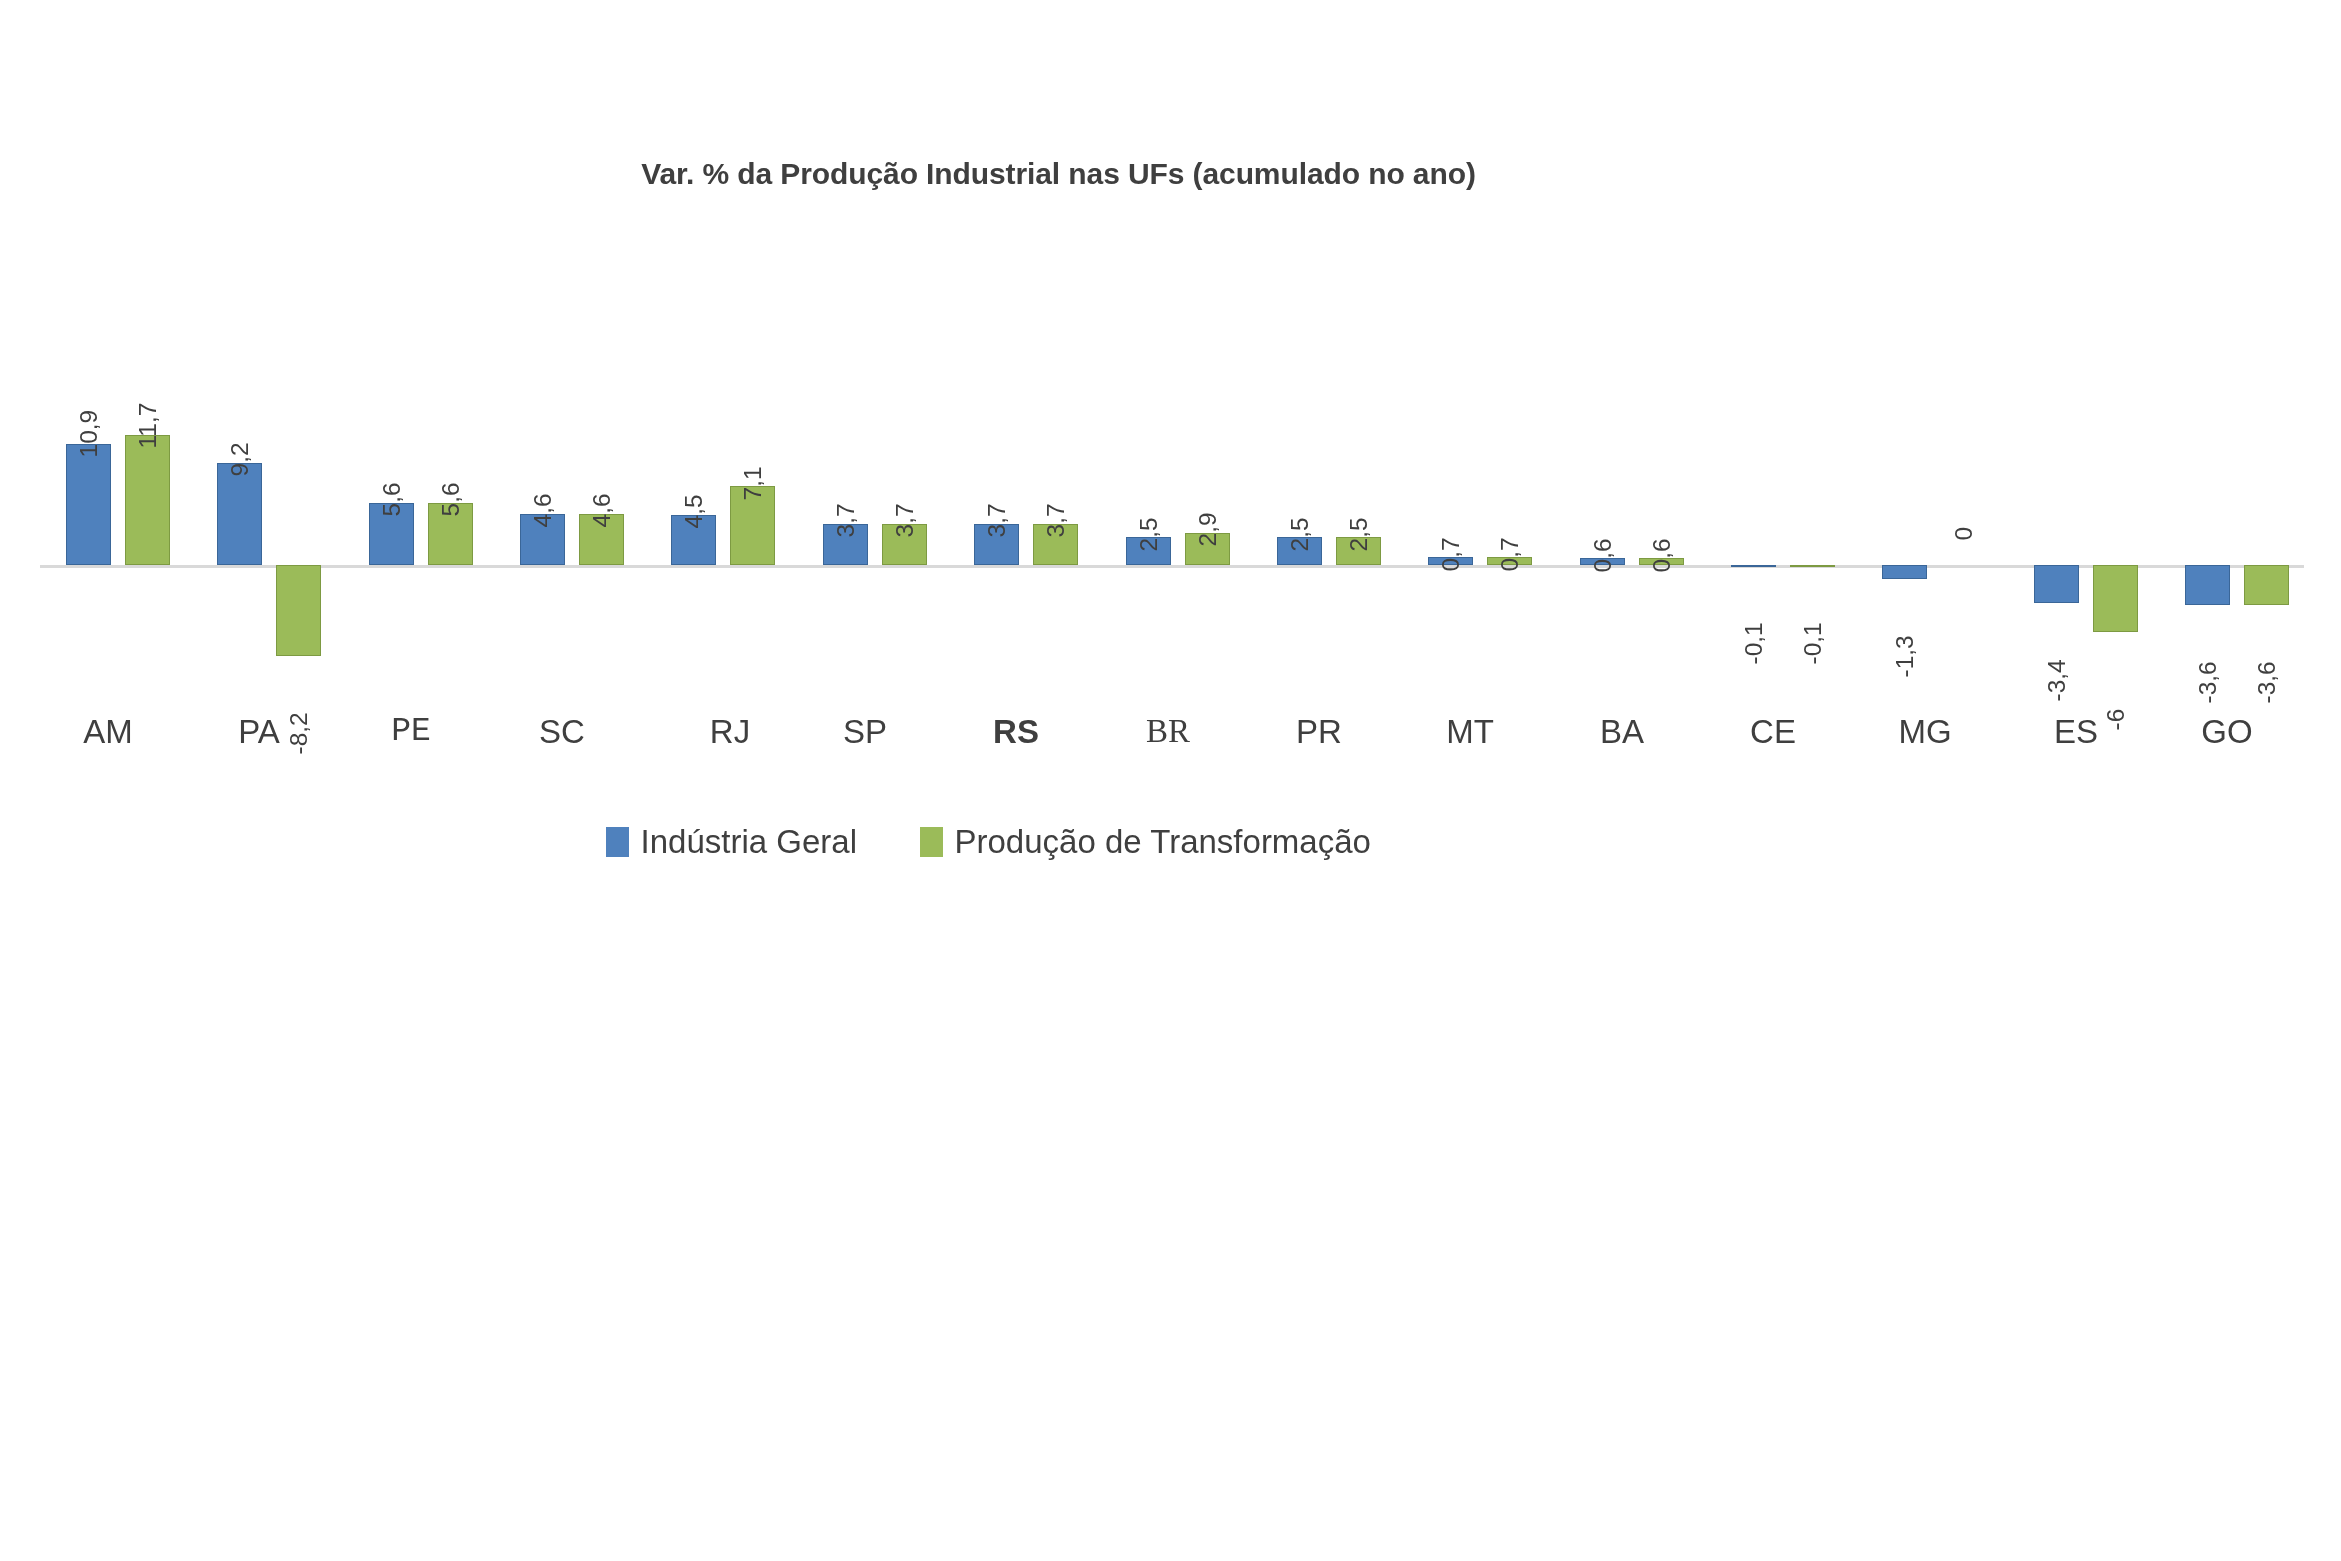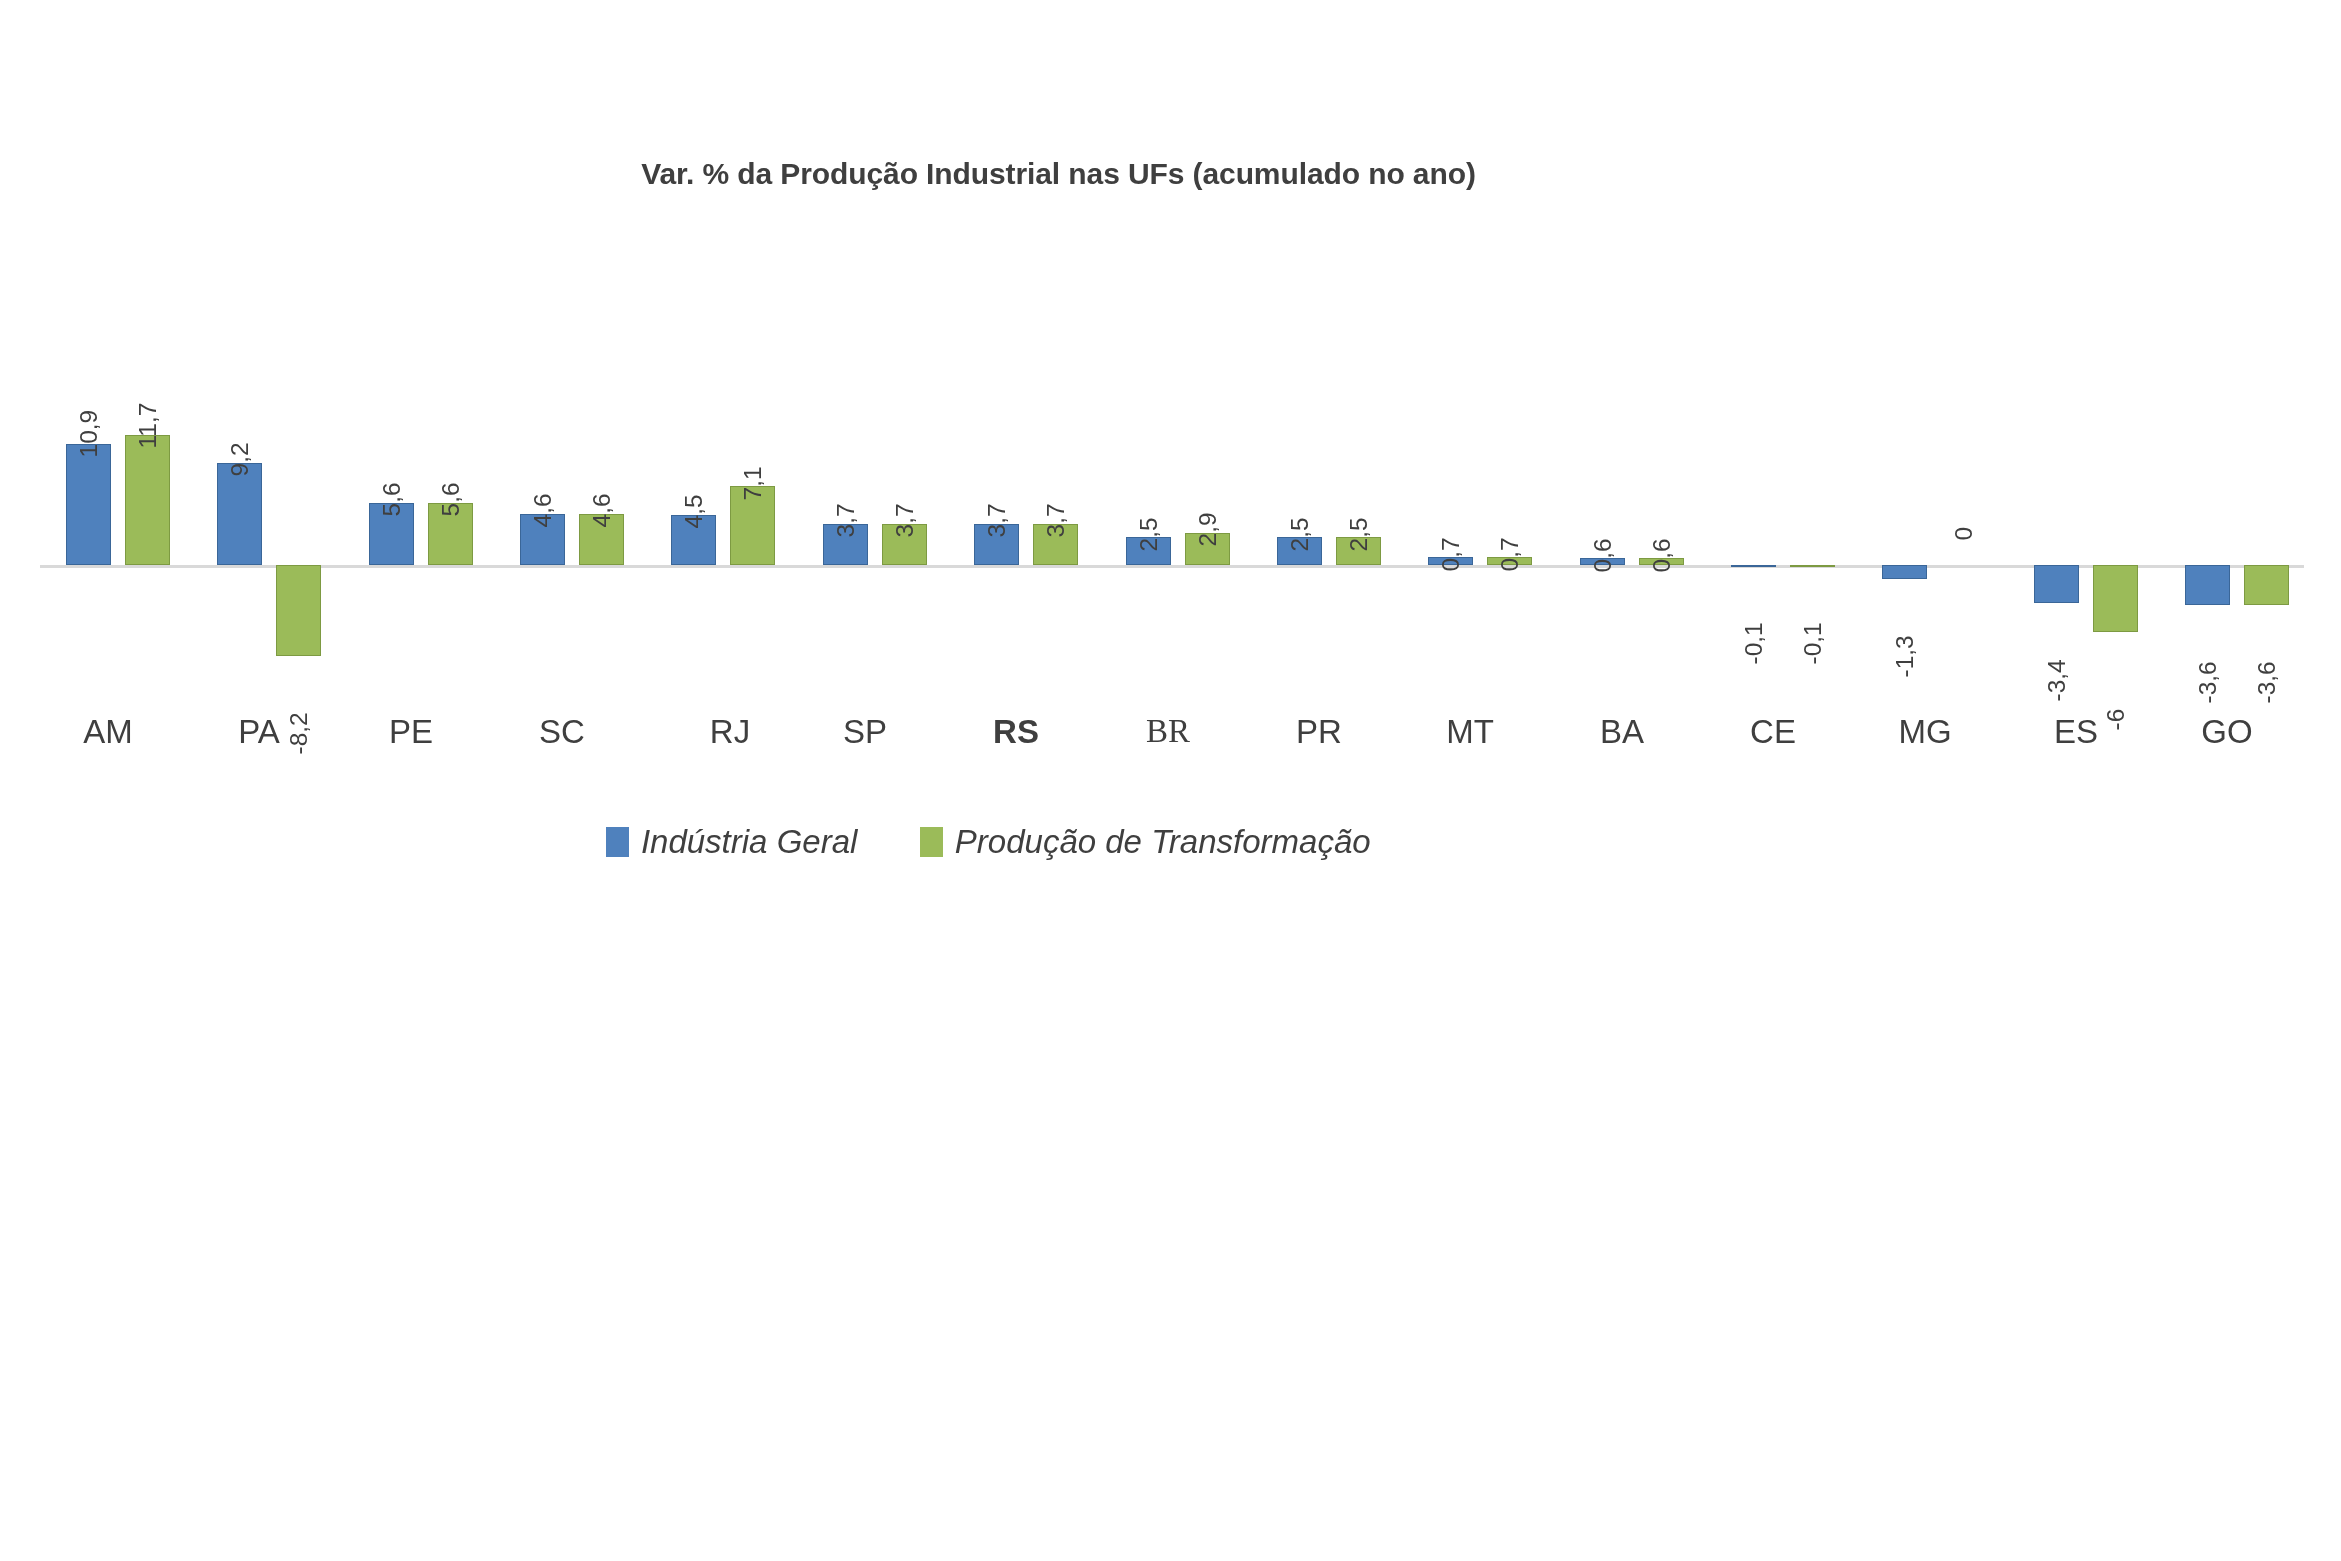--- a/index.html
+++ b/index.html
@@ -235,7 +235,7 @@
 
   <div class="cat-label" style="left: -8px;">AM</div>
       <div class="cat-label" style="left: 143px;">PA</div>
-      <div class="cat-label" style="left: 295px;">PE</div>
+      <div class="cat-label" style="left: 295px; font-family: Liberation Mono, monospace;">PE</div>
       <div class="cat-label" style="left: 446px;">SC</div>
       <div class="cat-label" style="left: 614px;">RJ</div>
       <div class="cat-label" style="left: 749px;">SP</div>

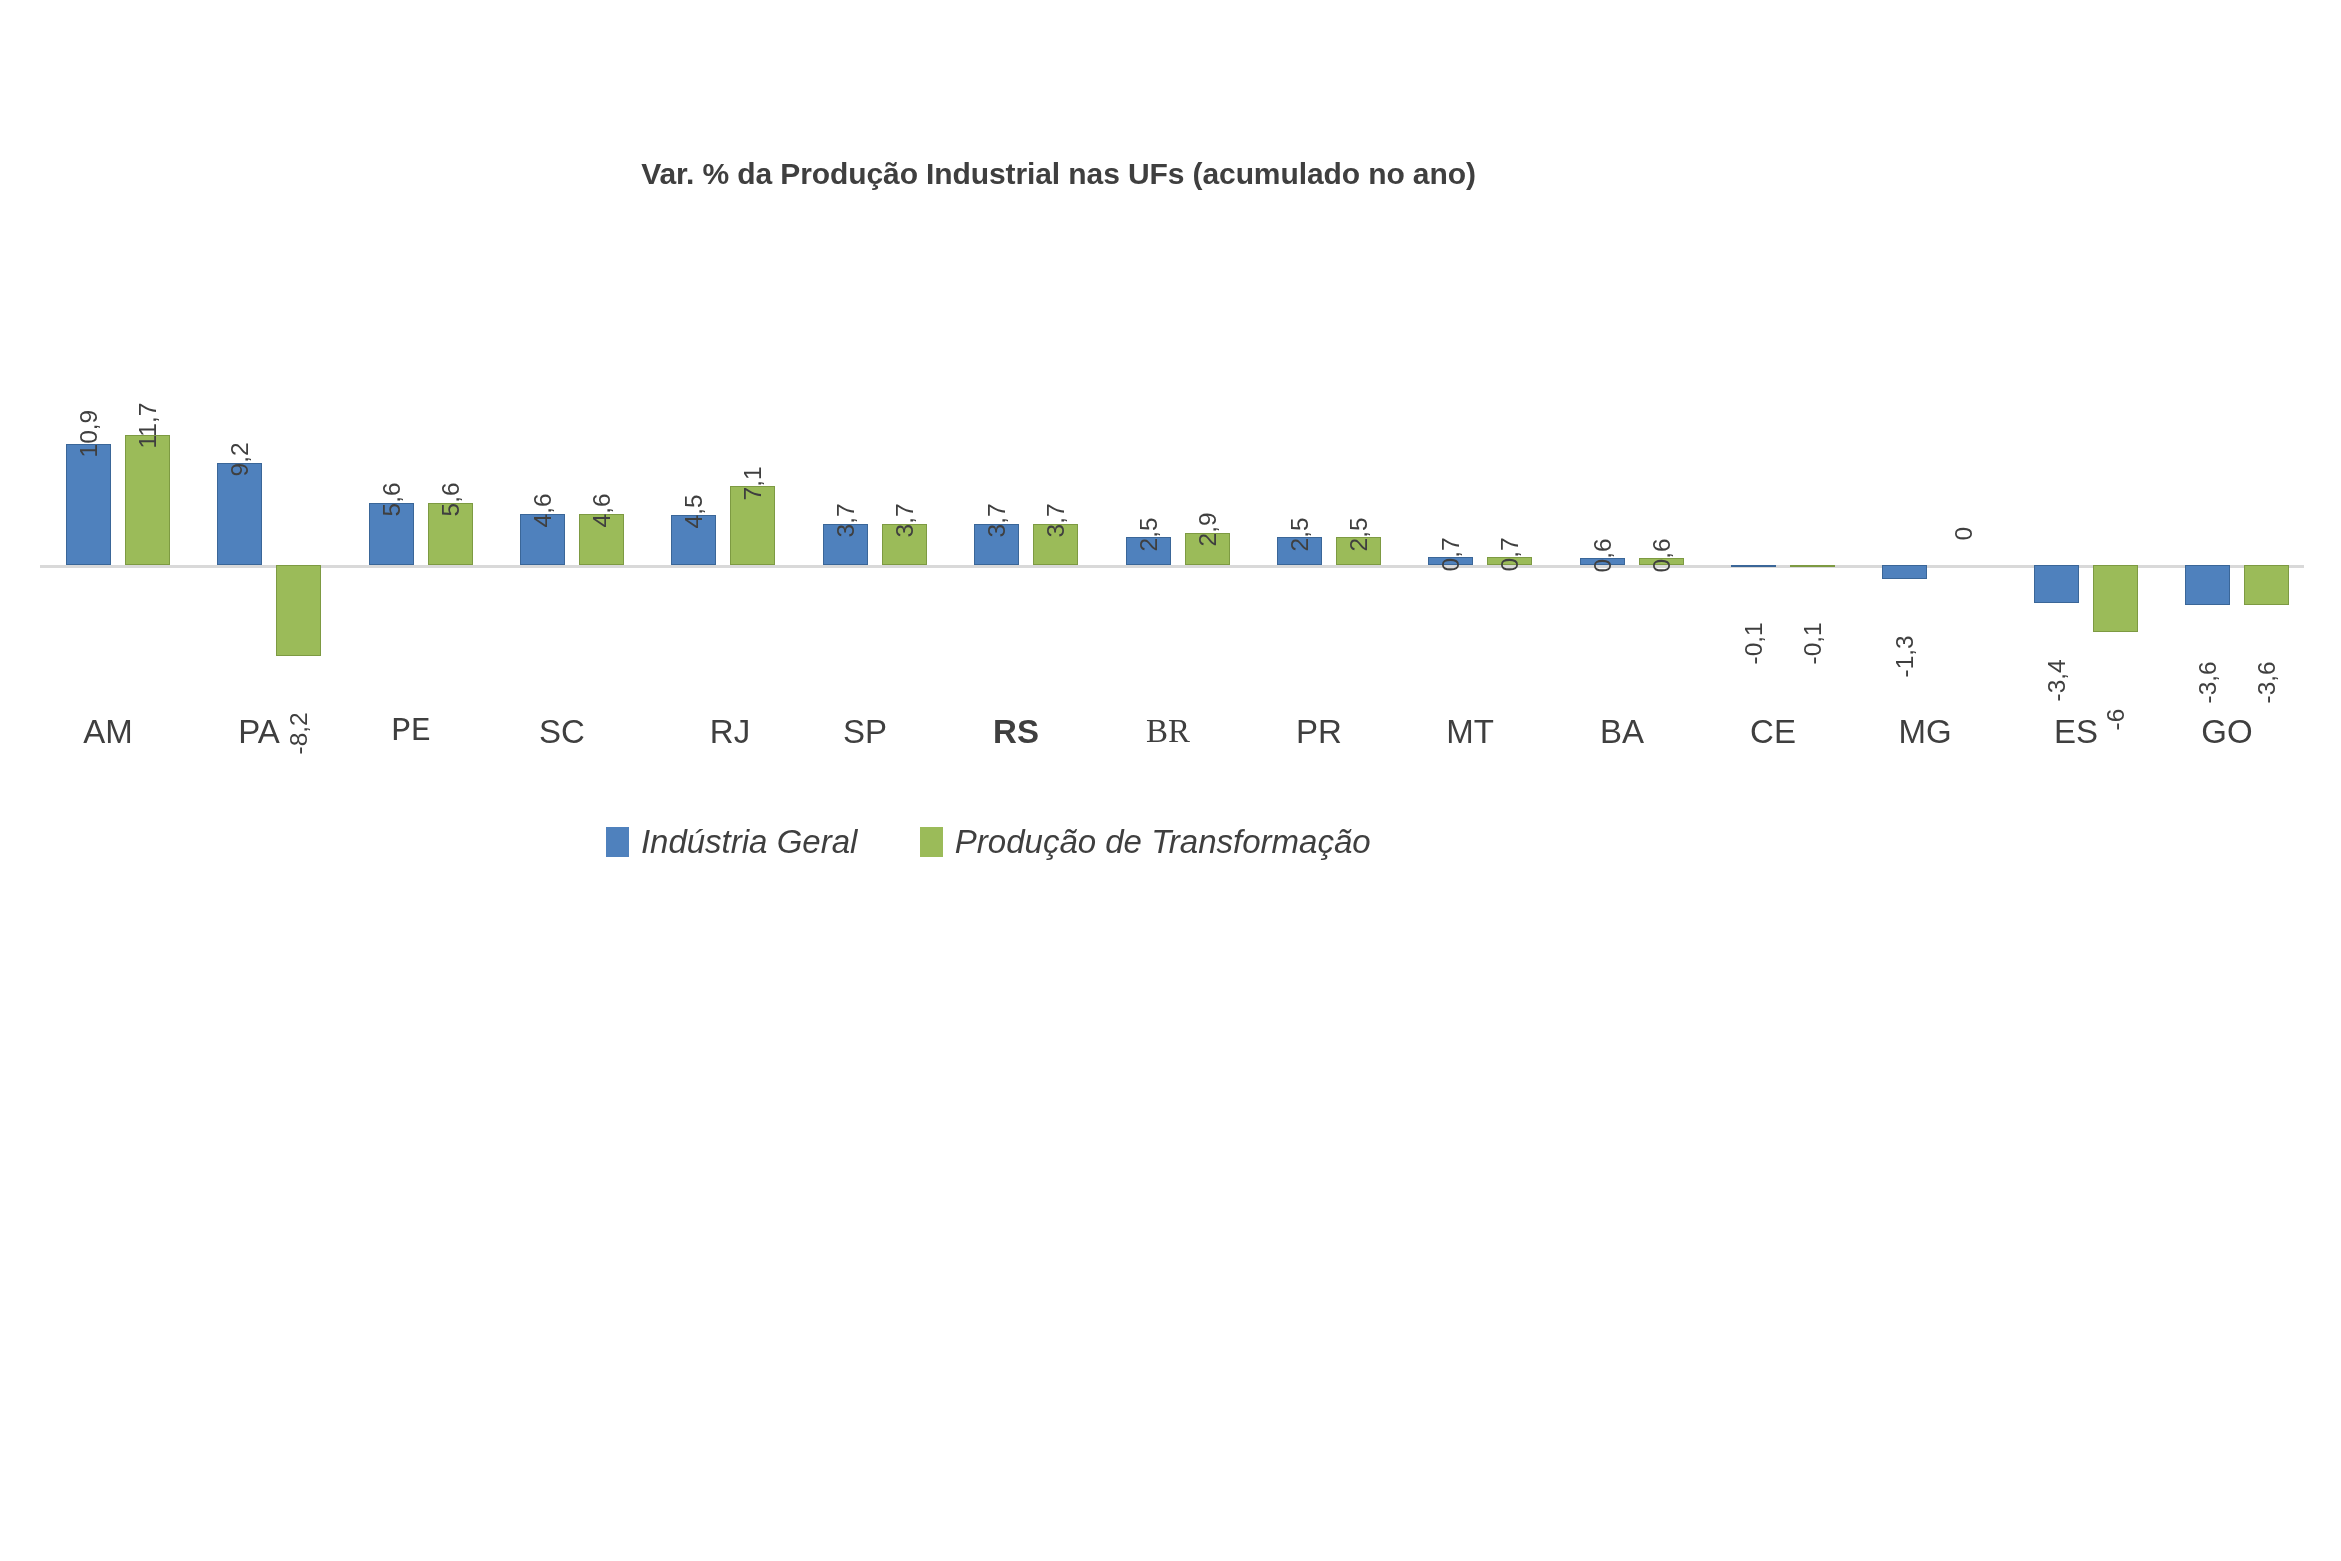--- a/index.html
+++ b/index.html
@@ -110,7 +110,6 @@
     justify-content: center;
     align-items: center;
     gap: 63px;
-    font-style: italic;
   }
   .legend-item {
     display: flex;

